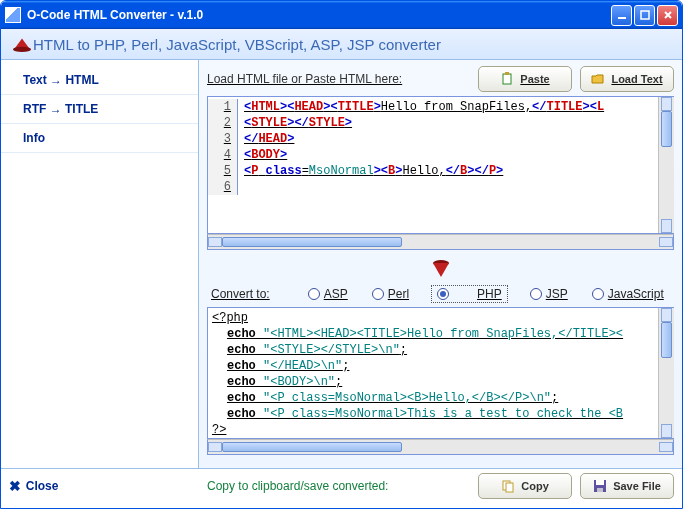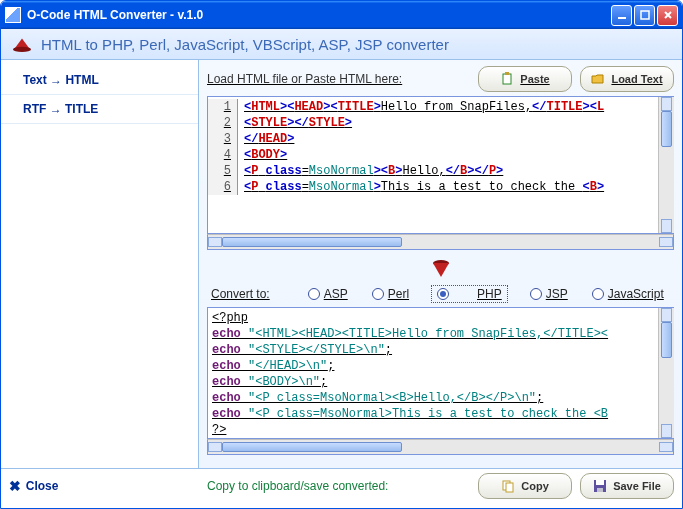--- a/index.html
+++ b/index.html
@@ -46,7 +46,6 @@
   padding: 6px 10px;
   display: flex;
   align-items: center;
-  gap: 8px;
   color: #3b69b6;
   font-size: 15px;
 }

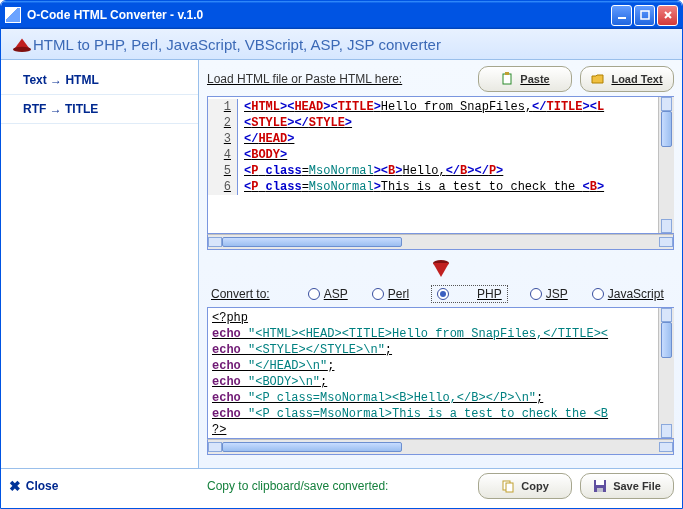--- a/index.html
+++ b/index.html
@@ -96,7 +96,7 @@
   min-width: 94px;
   background: linear-gradient(to bottom,#fff,#e9e9e2);
   border: 1px solid #a6a68e;
-  border-radius: 10px;
+  border-radius: 5px;
   font-size: 11px;
   font-weight: bold;
   color: #333;

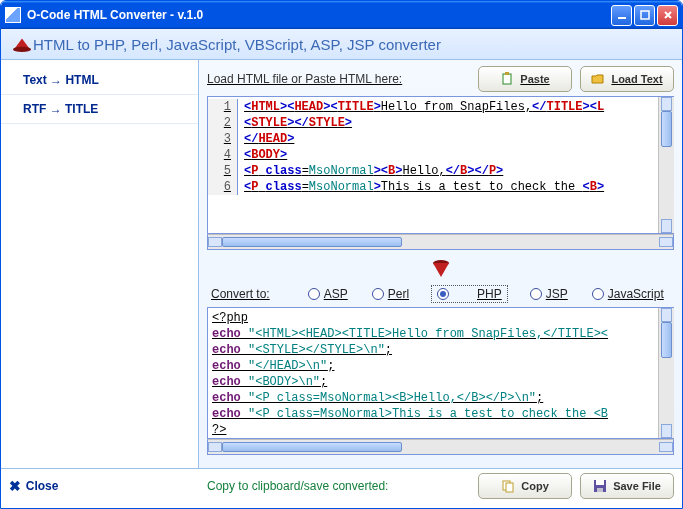--- a/index.html
+++ b/index.html
@@ -266,6 +266,9 @@
     </div>
     <div class="side-item">
       <span>RTF → TITLE</span>
+    </div>
+    <div class="side-item">
+      <span>Info</span>
     </div>
   </div>
 

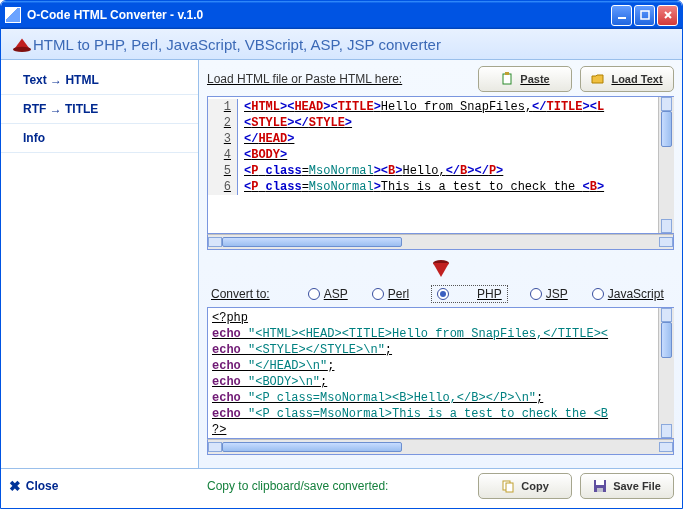--- a/index.html
+++ b/index.html
@@ -314,7 +314,6 @@
           </div>
           <div class="cline">
             <span class="gutter">6</span>
-            <span><span class="t-blue">&lt;</span><span class="t-red">P</span><span> </span><span class="t-blue">class</span><span>=</span><span class="t-teal">MsoNormal</span><span class="t-blue">&gt;</span><span>This is a test to check the </span><span class="t-blue">&lt;</span><span class="t-red">B</span><span class="t-blue">&gt;</span></span>
           </div>
         </div>
       <div class="code-scroll-v">

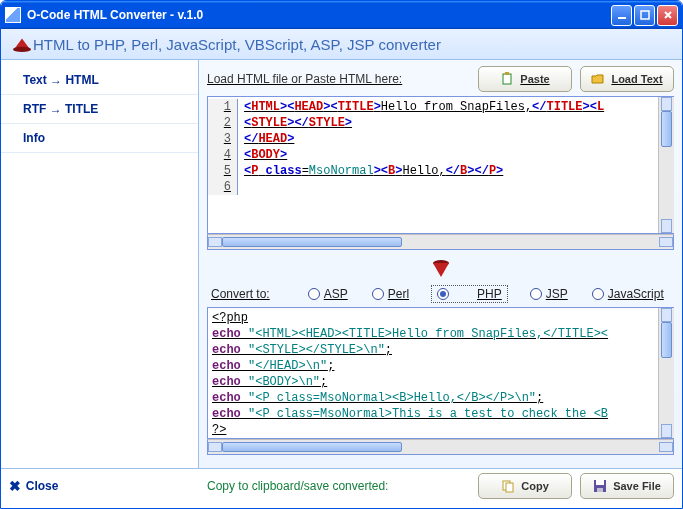--- a/index.html
+++ b/index.html
@@ -223,7 +223,7 @@
 .t-blue { color: #0000cc; font-weight: bold; }
 .t-red { color: #cc0000; font-weight: bold; }
 .t-teal { color: #008080; }
-.t-k { color: #701a75; font-weight: bold; }
+.t-k { color: #000000; font-weight: bold; margin-left: 15px; }
 .t-str { color: #008080; }
 </style>
 </head>

